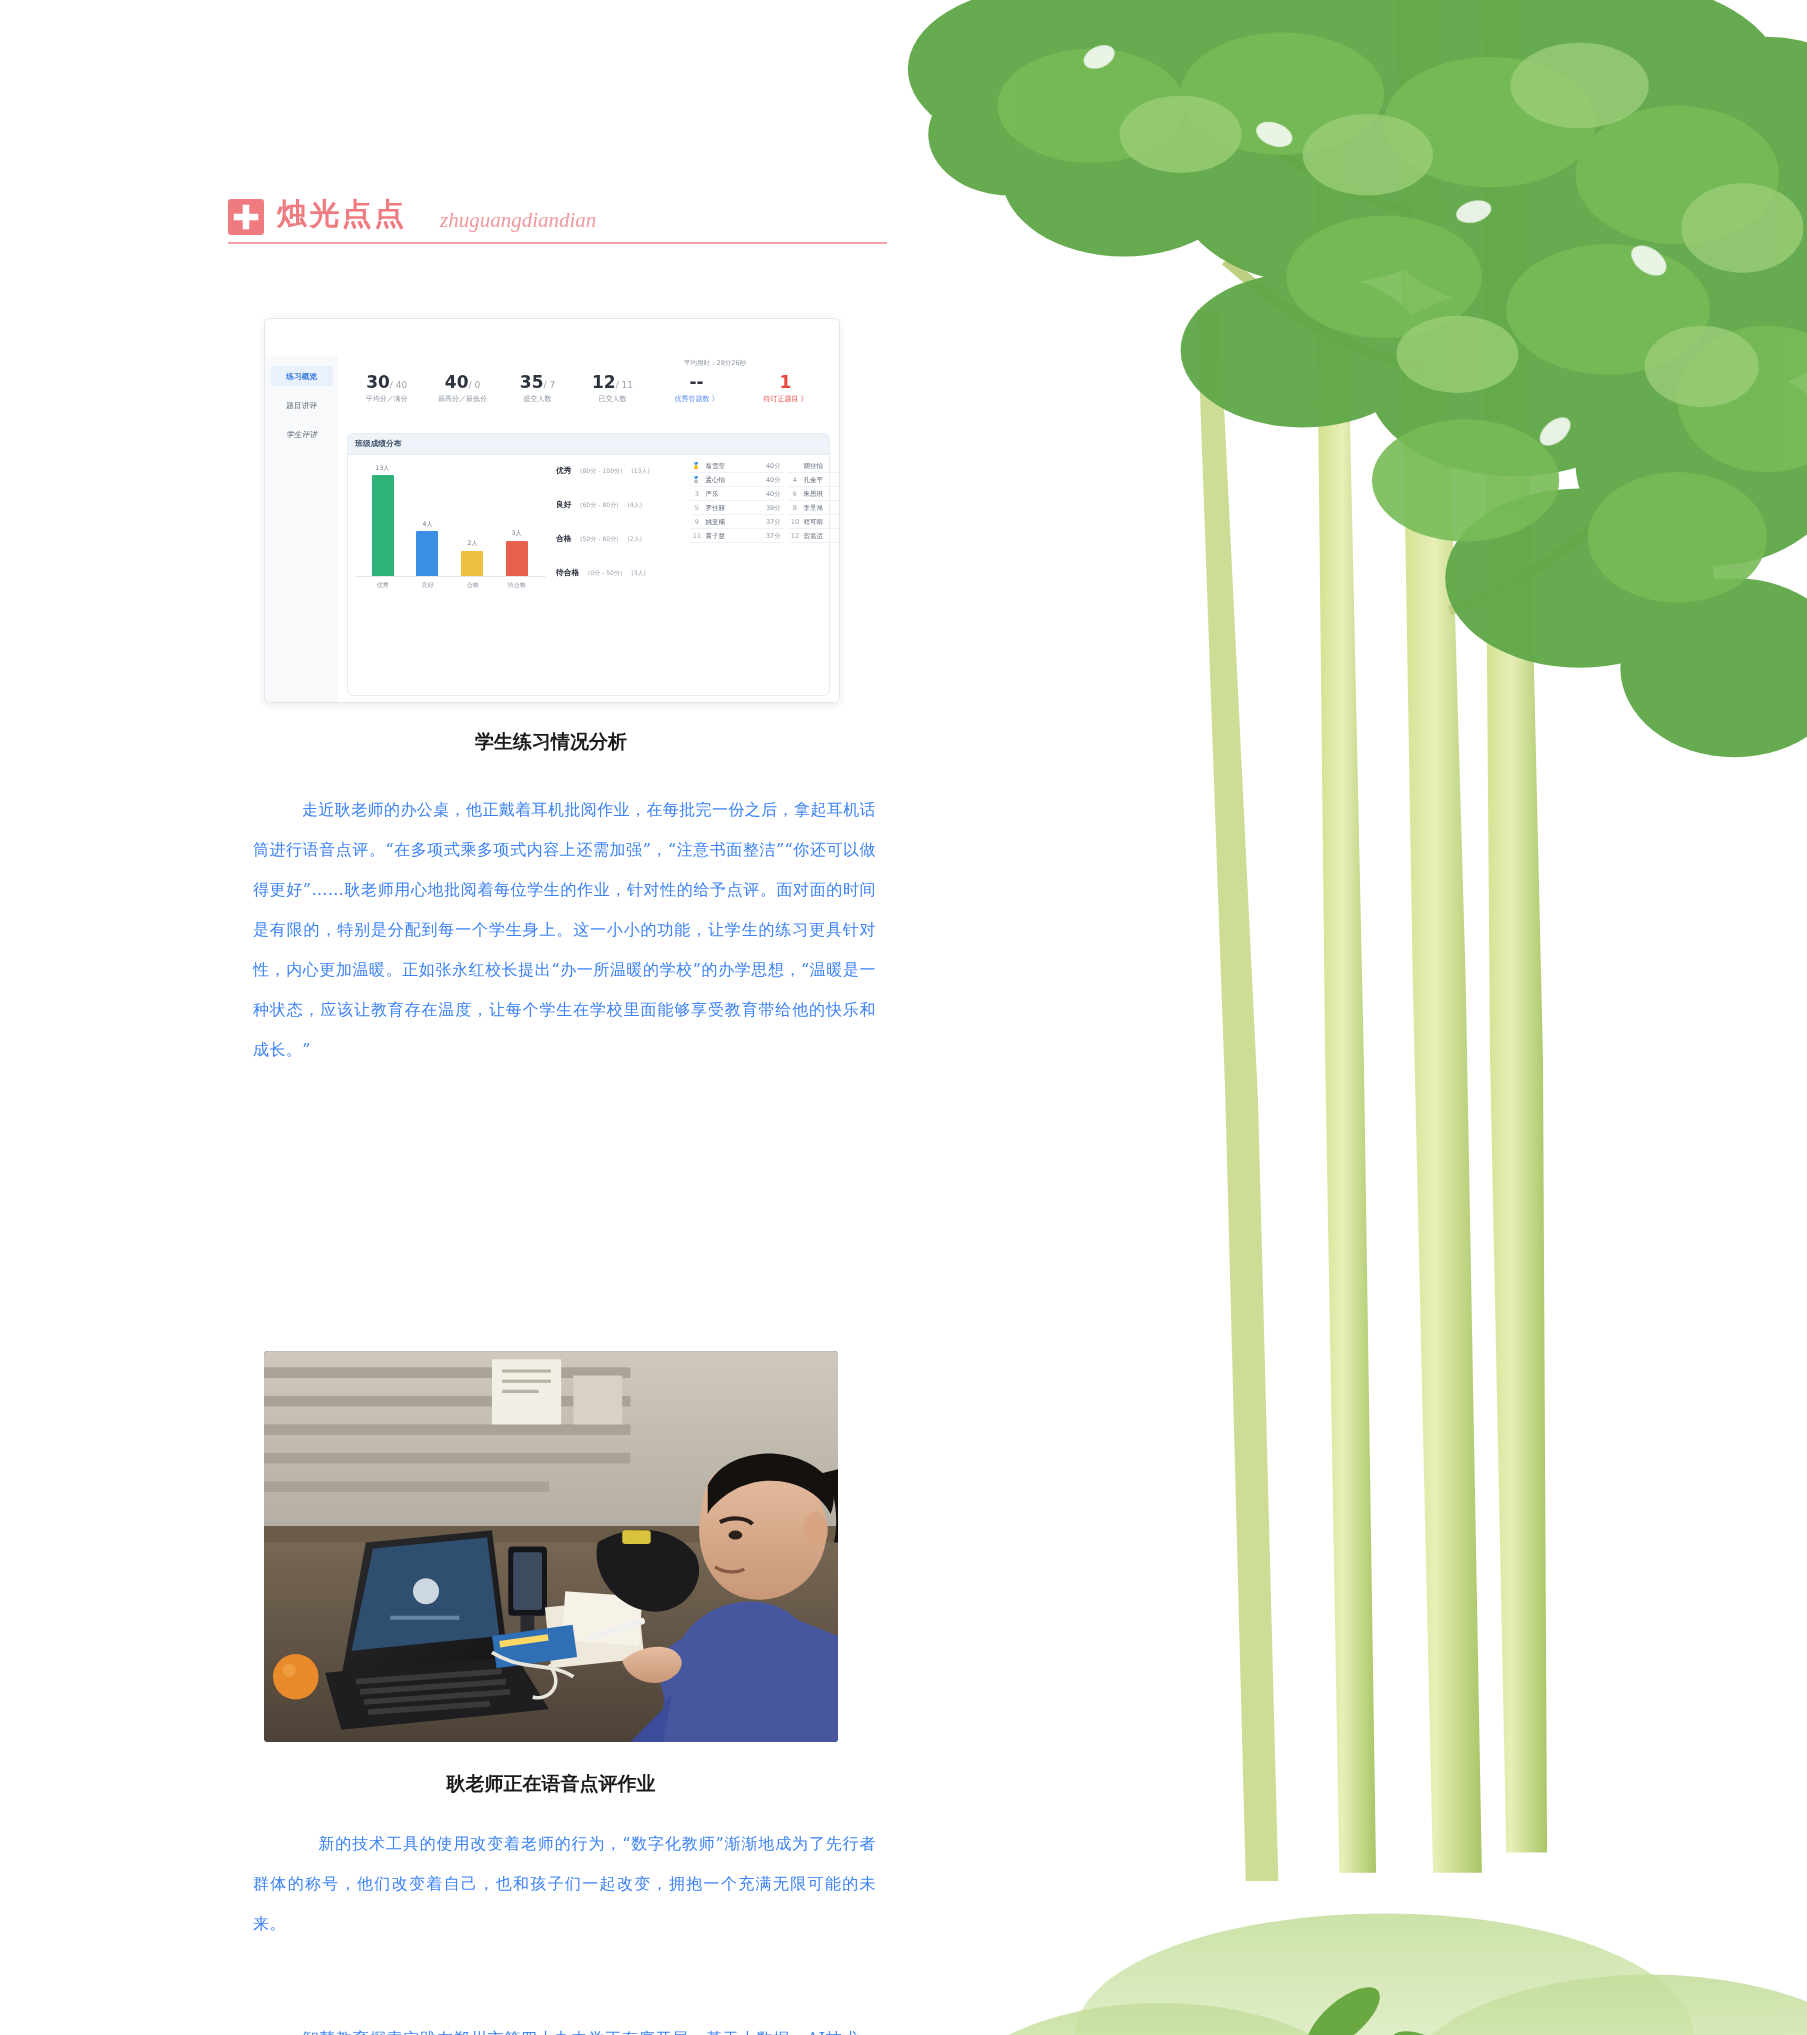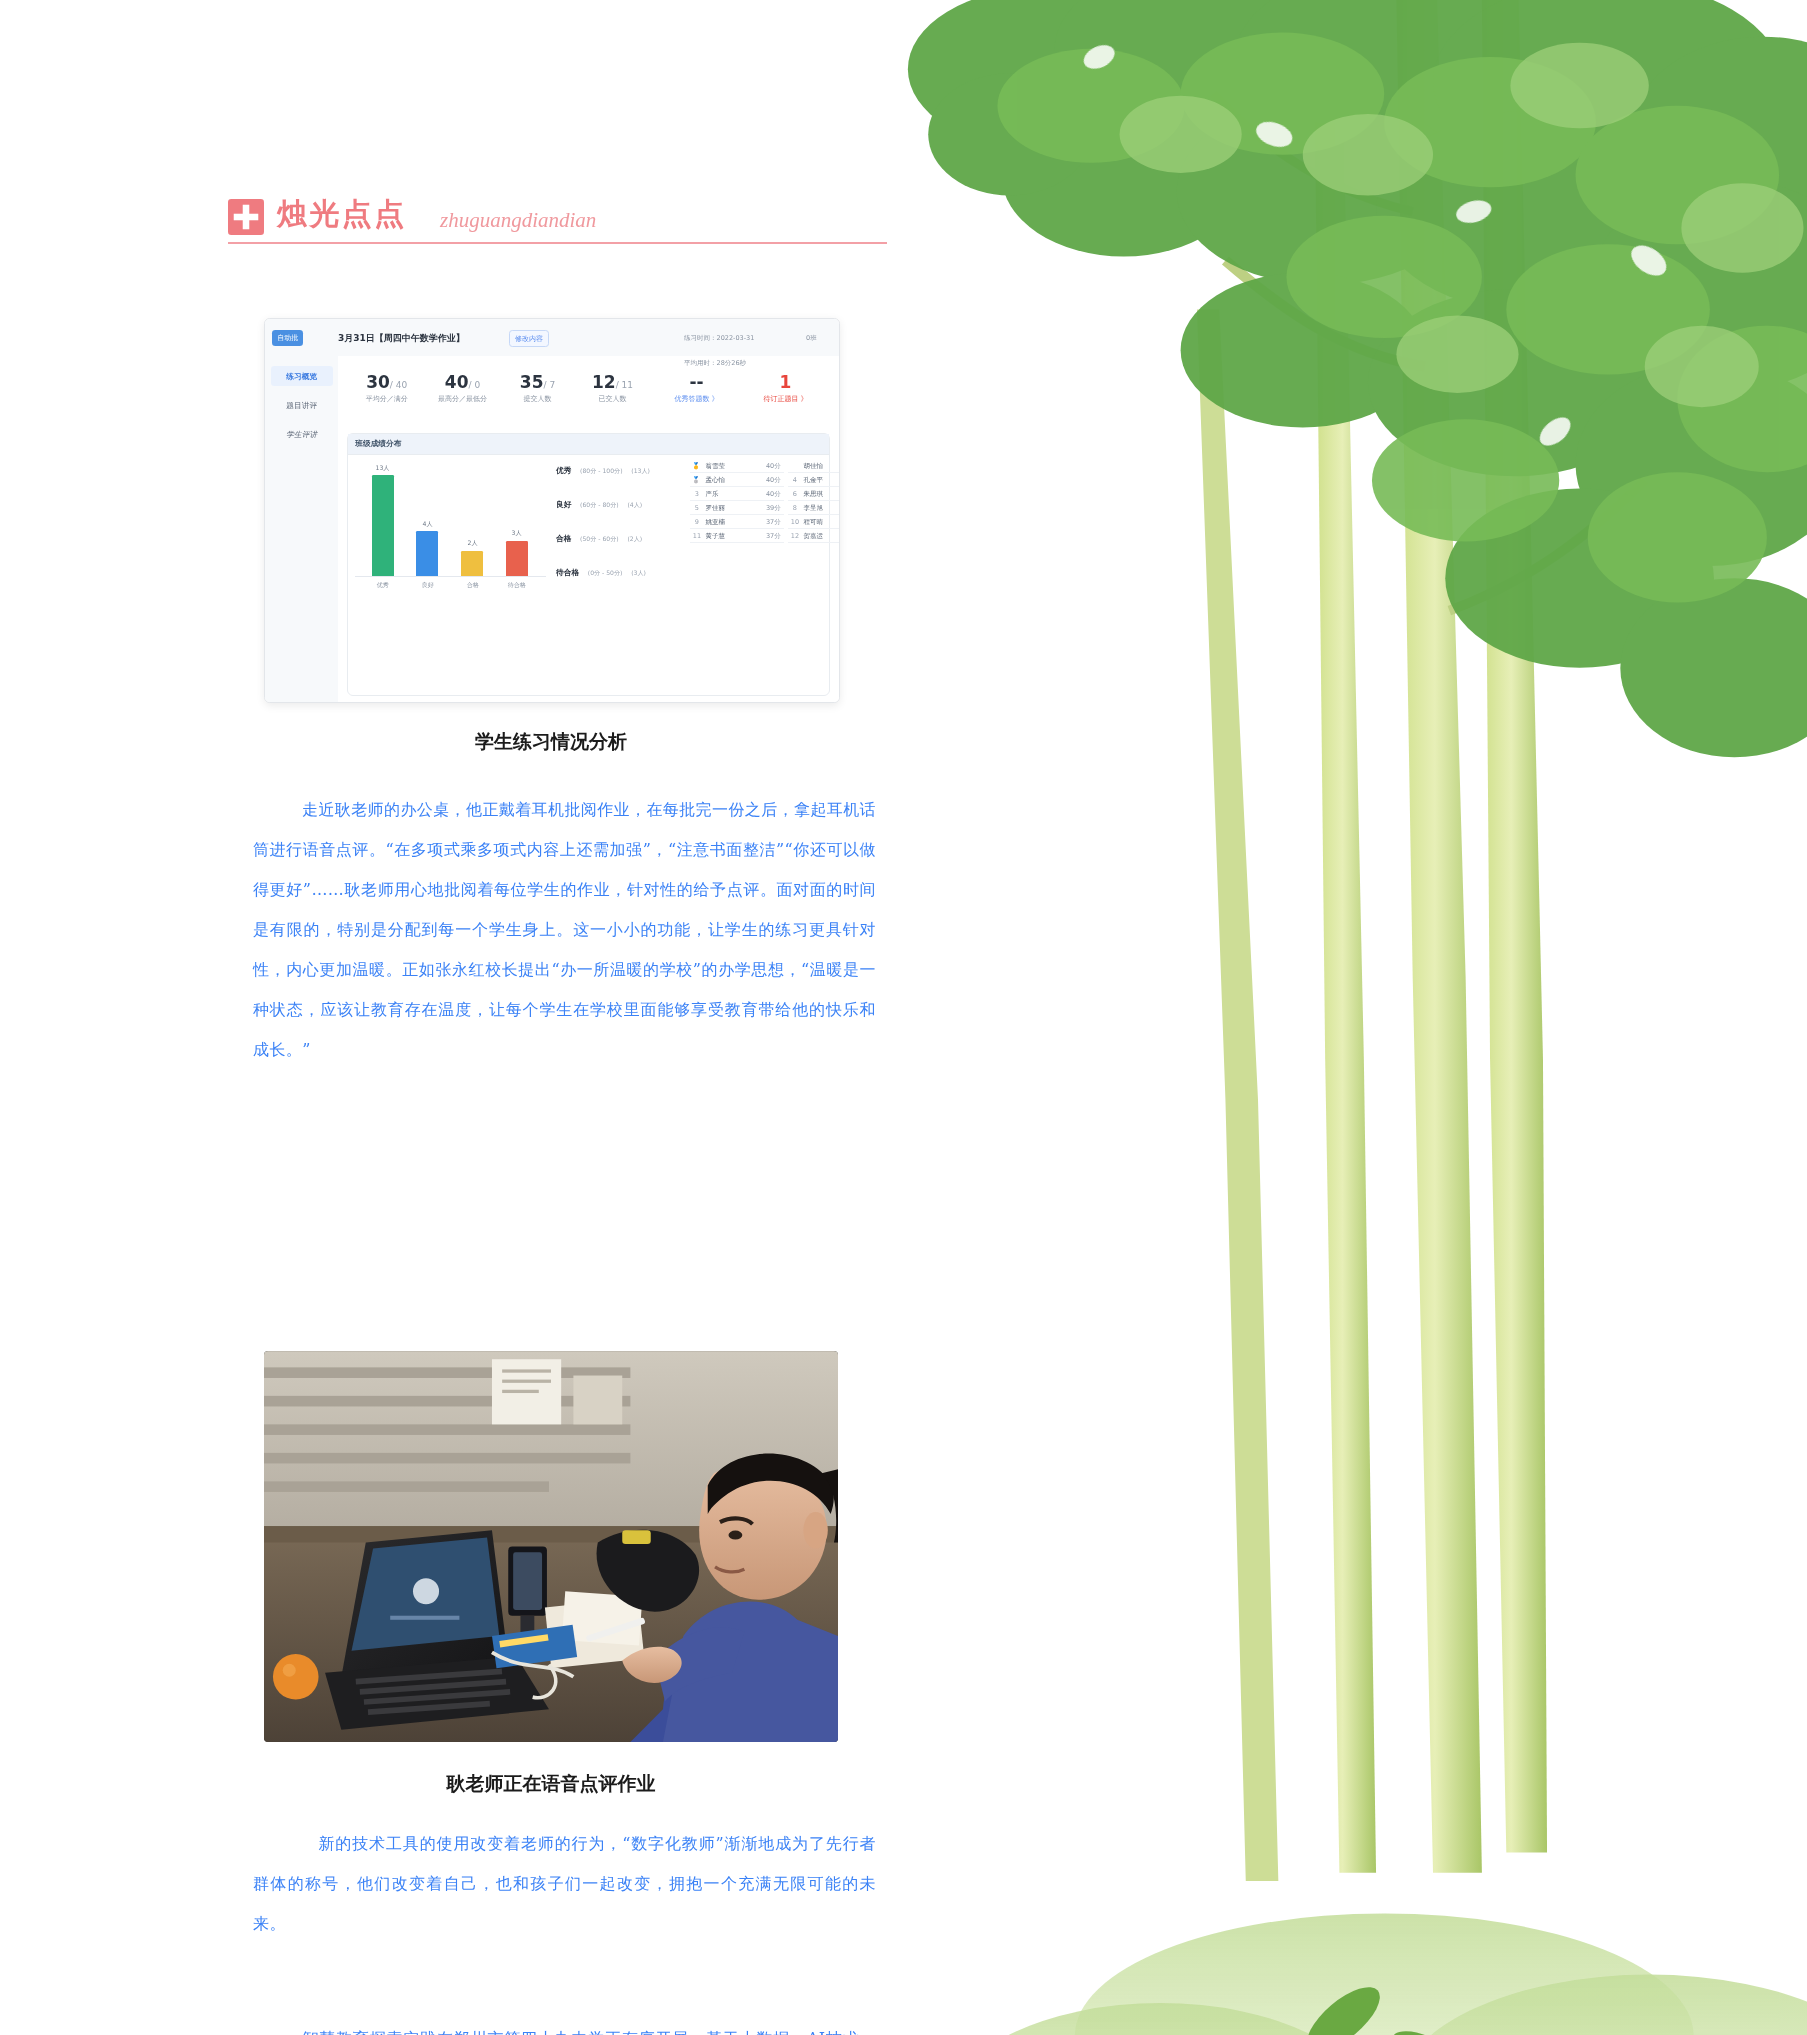--- a/index.html
+++ b/index.html
@@ -453,13 +453,6 @@
 
 <div class="fig1">
 
-  <div class="fig1-topbar">
-    <span class="pill" style="left:7.3px; top:11.4px;">自动批</span>
-    <div class="topbar-title">3月31日【周四中午数学作业】</div>
-    <div class="topbar-chip">修改内容</div>
-    <div class="topbar-meta" style="left:419px;">练习时间：2022-03-31</div>
-    <div class="topbar-meta" style="left:541px;">0班</div>
-  </div>
 
   <div class="fig1-side">
     <div class="side-item active" style="top:9.8px;">练习概览</div>

